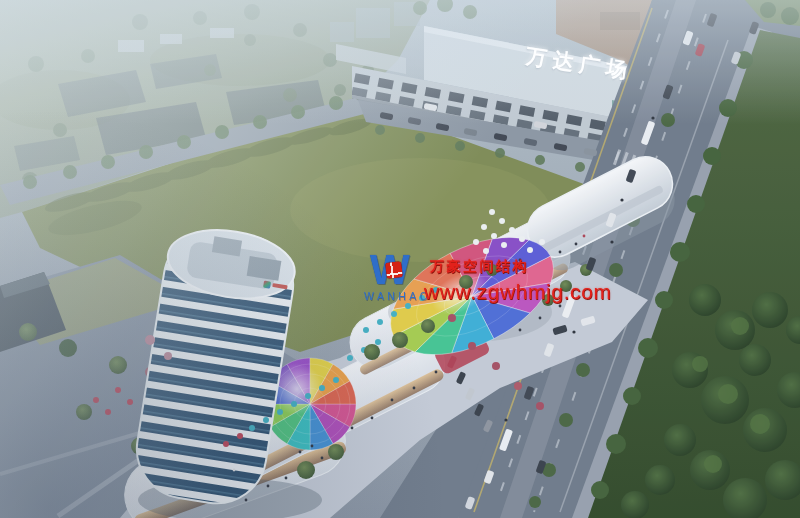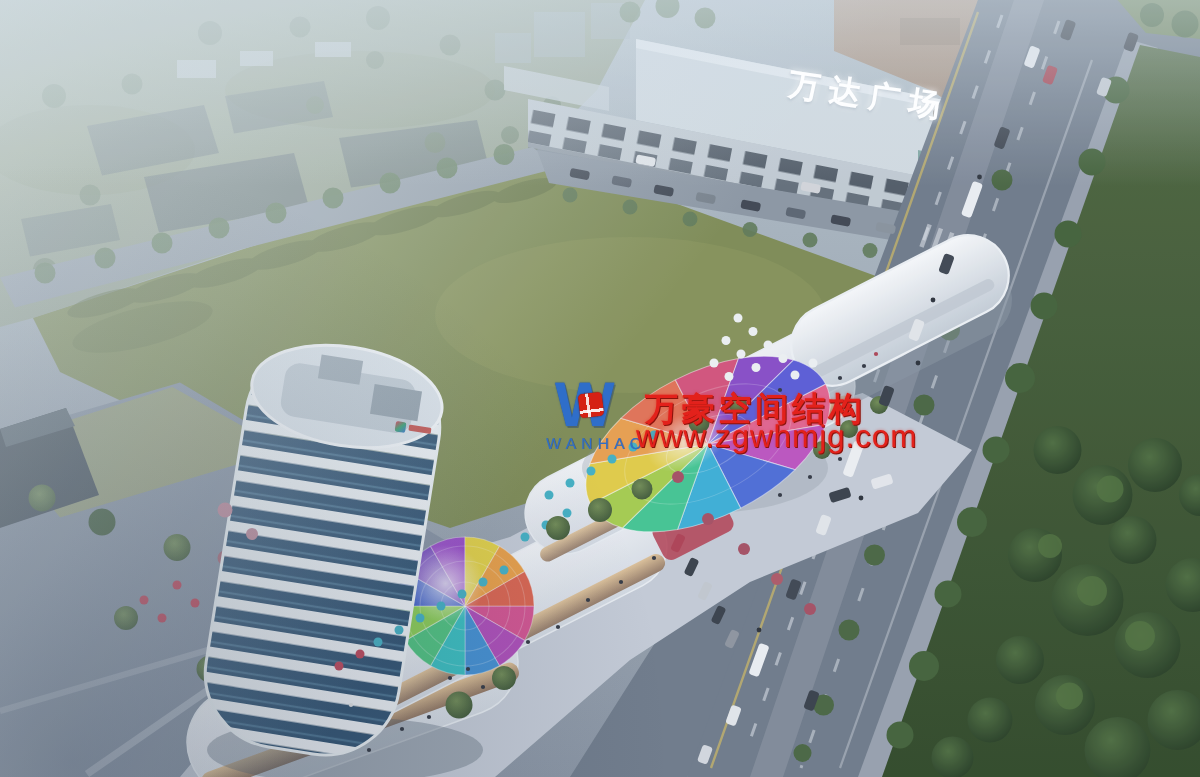--- a/index.html
+++ b/index.html
@@ -26,7 +26,7 @@
                      linear-gradient(90deg,transparent 5px,rgba(255,255,255,.85) 5px,rgba(255,255,255,.85) 7px,transparent 7px);}
   .wm-brand{position:absolute;left:0;top:40px;font-size:10.5px;font-weight:400;letter-spacing:3.4px;
     color:var(--logo-blue,#2f6ec9);text-shadow:.5px .5px 0 rgba(20,50,110,.4);}
-  .wm-line1{position:absolute;left:72px;top:8px;font-size:22px;font-weight:700;letter-spacing:2.5px;
+  .wm-line1{position:absolute;left:72px;top:8px;font-size:14px;font-weight:700;letter-spacing:2.5px;
     color:var(--watermark-red,#e3211b);text-shadow:.6px .6px 0 #8a140c,0 0 2px rgba(226,32,24,.55);white-space:nowrap;}
   .wm-line2{position:absolute;left:66px;top:30px;font-size:21px;font-weight:400;letter-spacing:.6px;
     color:var(--watermark-red,#e3211b);text-shadow:.6px .6px 0 #8a140c,0 0 2px rgba(226,32,24,.5);white-space:nowrap;text-align:center;}

